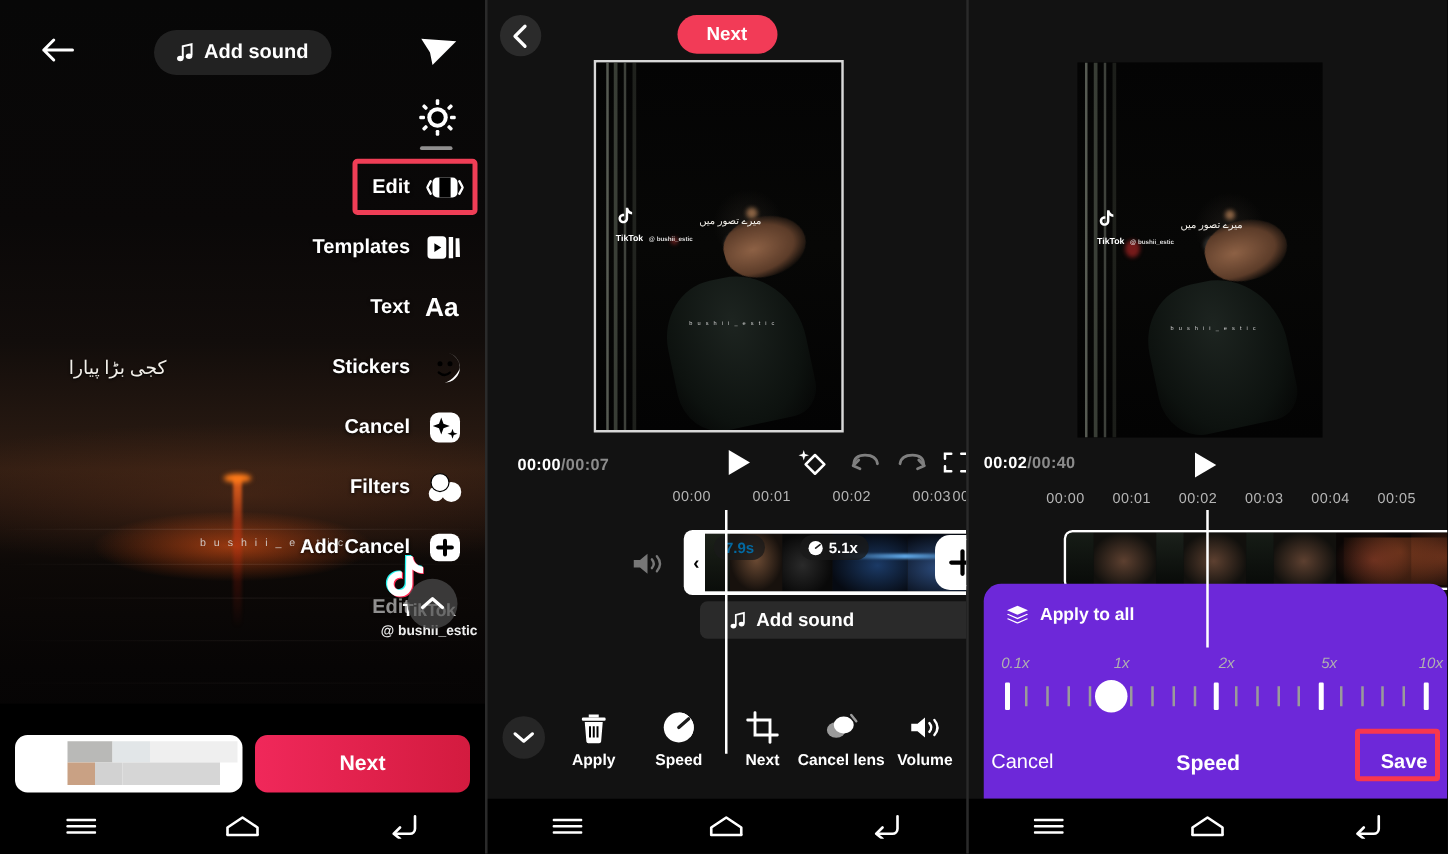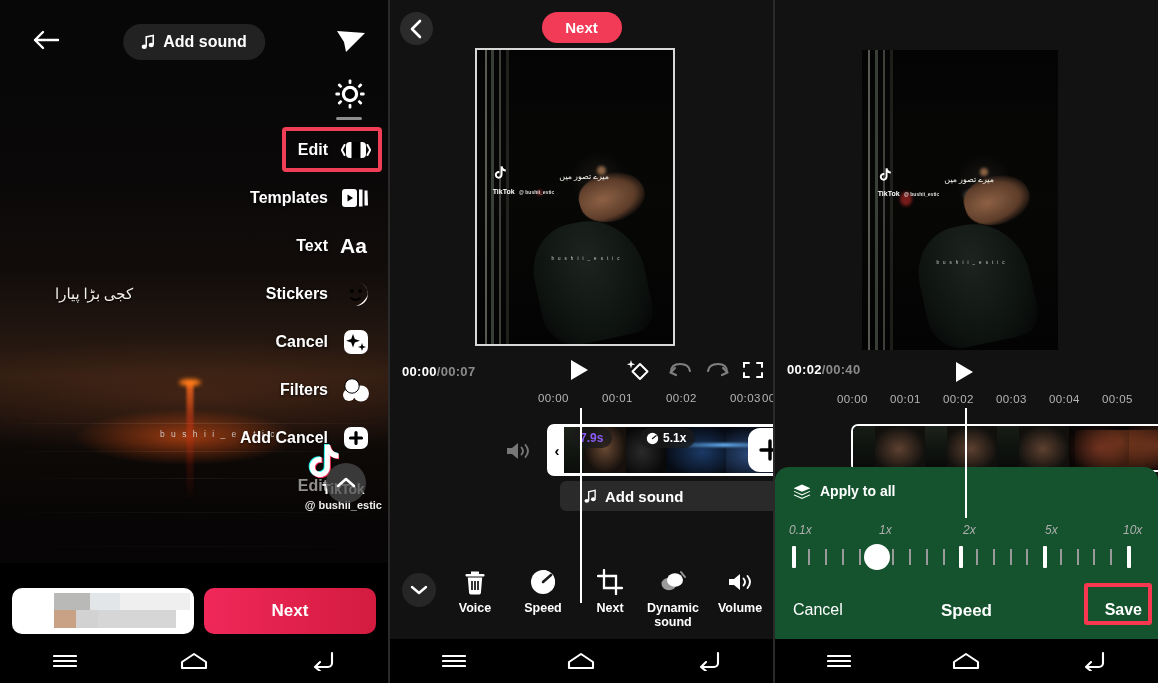--- a/index.html
+++ b/index.html
@@ -171,7 +171,7 @@
   .pv-light { position:absolute; border-radius:50%; background:rgba(255,180,120,.5); filter:blur(1.5px); }
 
   
-  .m-playrow { position:absolute; top:358px; left:0; right:0; height:26px; display:flex; align-items:center; }
+  .m-playrow { position:absolute; top:358px; left:12px; right:0; height:26px; display:flex; align-items:center; }
   .time-label { position:absolute; left:12px; font-size:13px; font-weight:bold; color:#fff; letter-spacing:.3px;}
   .time-label .total { color:#8b8b8b; font-weight:bold; }
   .ctrl { position:absolute; display:flex; align-items:center; justify-content:center; cursor:pointer; }

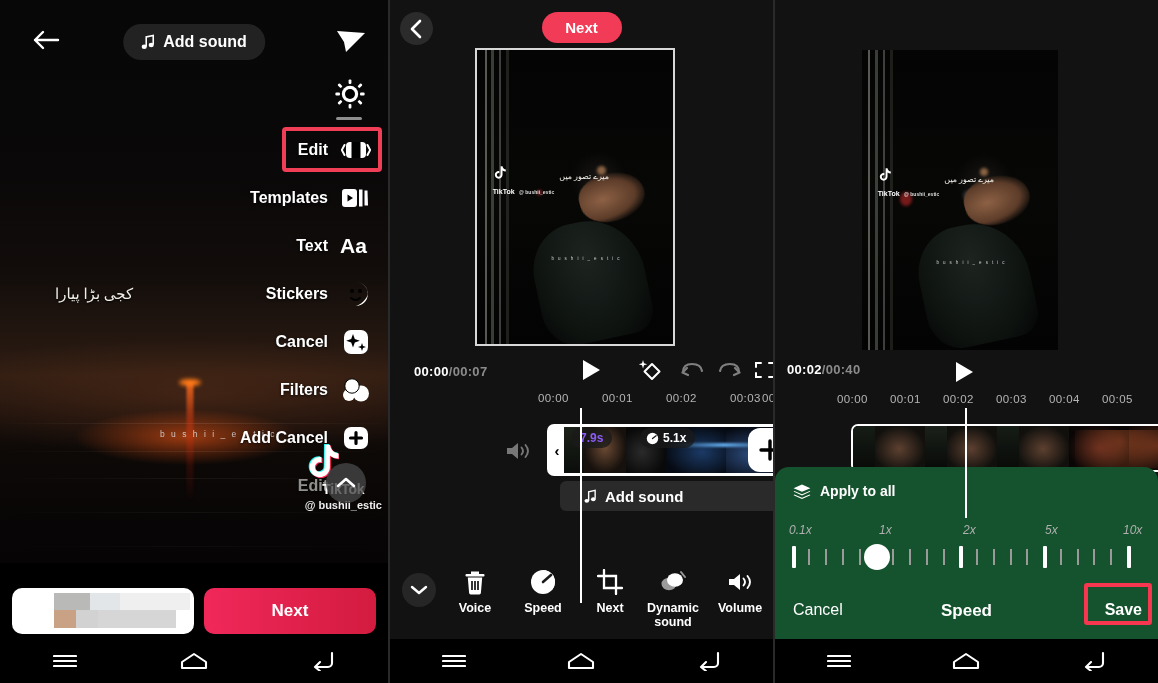--- a/index.html
+++ b/index.html
@@ -191,7 +191,7 @@
   .clip-thumbs { flex:1; height:100%; position:relative; overflow:hidden; background:#0d0d0d; }
   .clip-thumbs .frag { position:absolute; top:0; bottom:0; }
   .badge-dur {
-    position:absolute; left:24px; top:4px; background:rgba(25,25,25,.78); color:#8b5cf6;
+    position:absolute; left:24px; top:4px; background:rgba(25,25,25,.78); color:#0369a1;
     font-size:12px; font-weight:bold; padding:3px 9px; border-radius:11px; z-index:3;
   }
   .badge-speed {

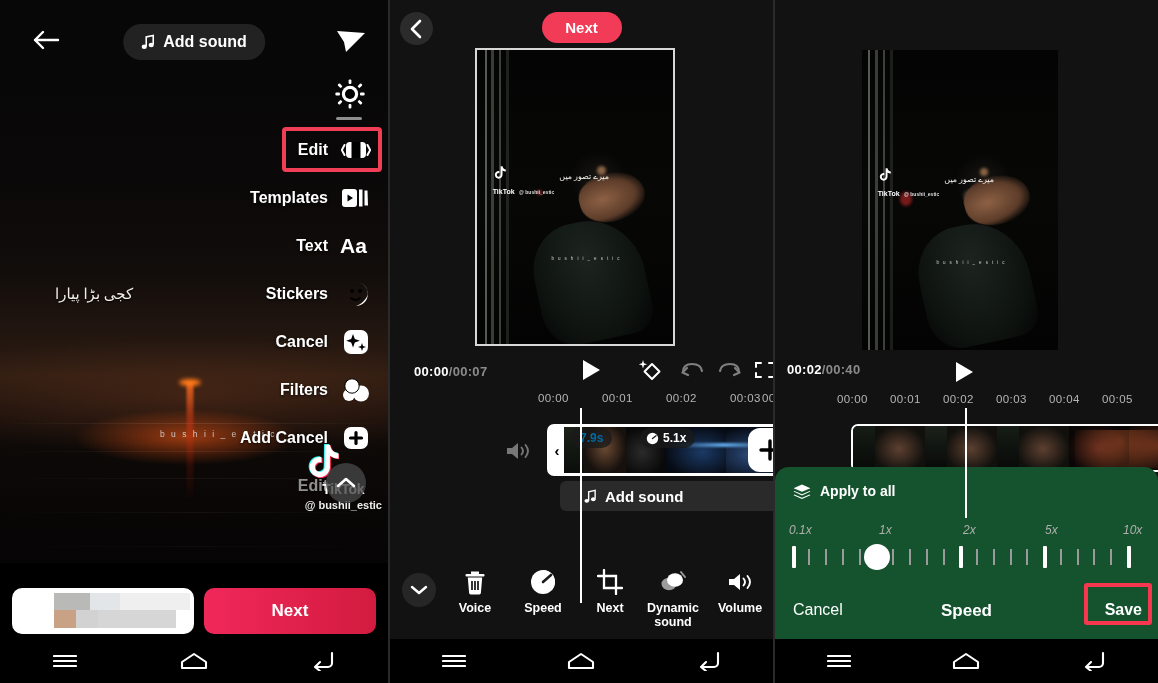--- a/index.html
+++ b/index.html
@@ -229,8 +229,8 @@
   }
   .r-clip .fr { position:absolute; top:0; bottom:0; }
   .r-sheet {
-    position:absolute; left:0; right:0; bottom:44px; height:172px;
-    background:#14532d; border-radius:14px 14px 0 0;
+    position:absolute; left:12px; right:0; bottom:44px; height:172px;
+    background:#6d28d9; border-radius:14px 14px 0 0;
   }
   .apply-row { position:absolute; left:18px; top:16px; display:flex; align-items:center; gap:9px; cursor:pointer; }
   .apply-row span { color:#fff; font-size:14px; font-weight:bold; }

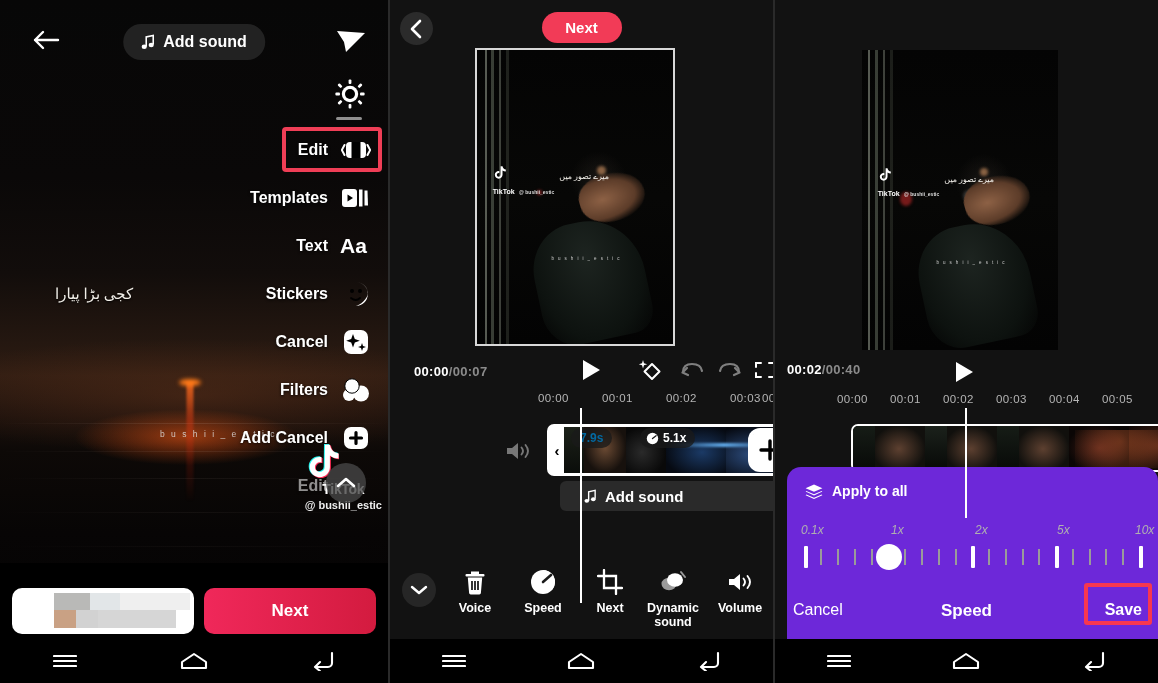--- a/index.html
+++ b/index.html
@@ -612,7 +612,7 @@
               </g>
           </svg>
         </div>
-        <div class="tl">Voice</div>
+        <div class="tl">Apply</div>
       </div>
 
       <div class="tool" style="left:118px;top:10px;">

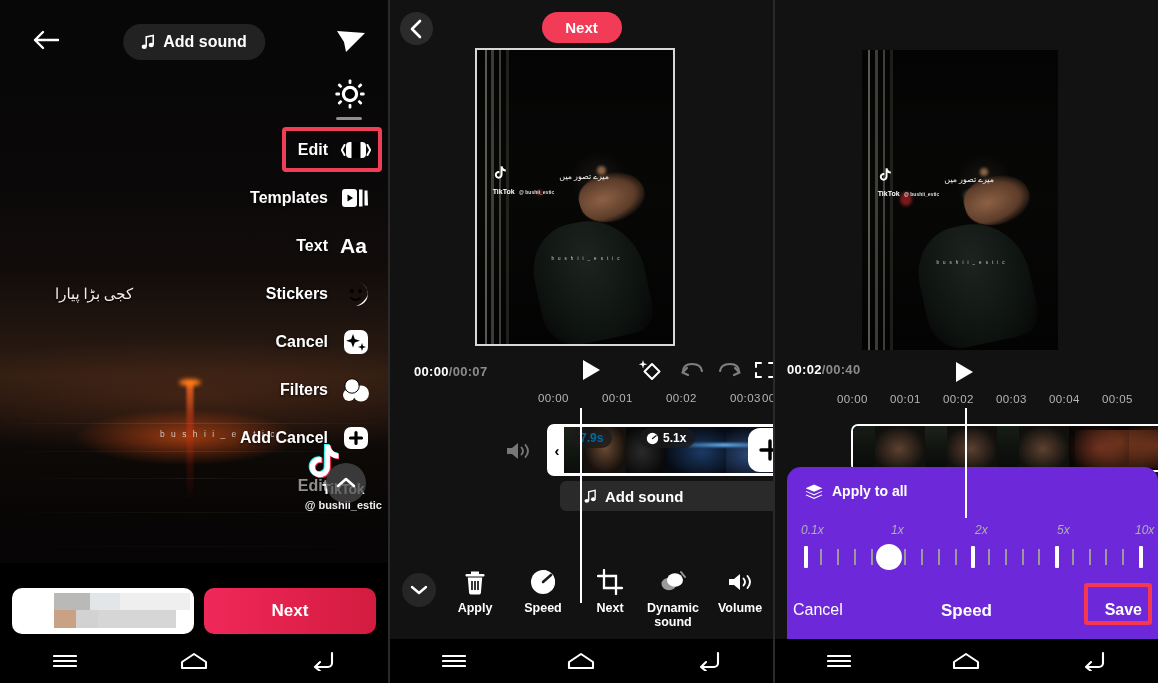--- a/index.html
+++ b/index.html
@@ -648,7 +648,7 @@
             <path d="M23 3 L27 8" stroke="#9b9b9b" stroke-width="2" stroke-linecap="round"></path>
           </svg>
         </div>
-        <div class="tl">Dynamic sound</div>
+        <div class="tl">Cancel lens</div>
       </div>
 
       <div class="tool" style="left:315px;top:10px;">

